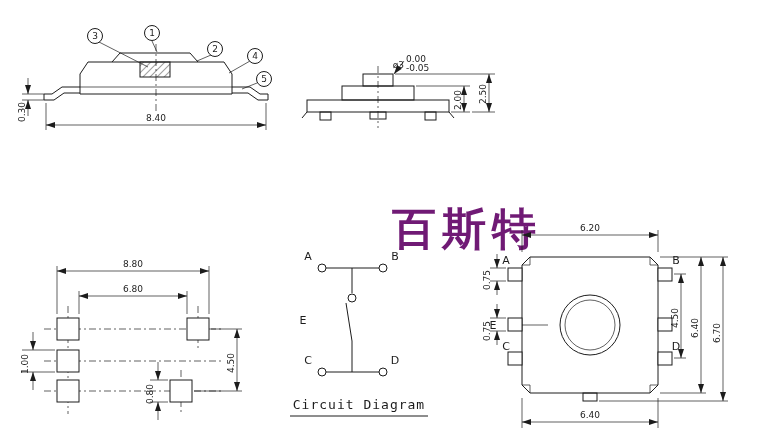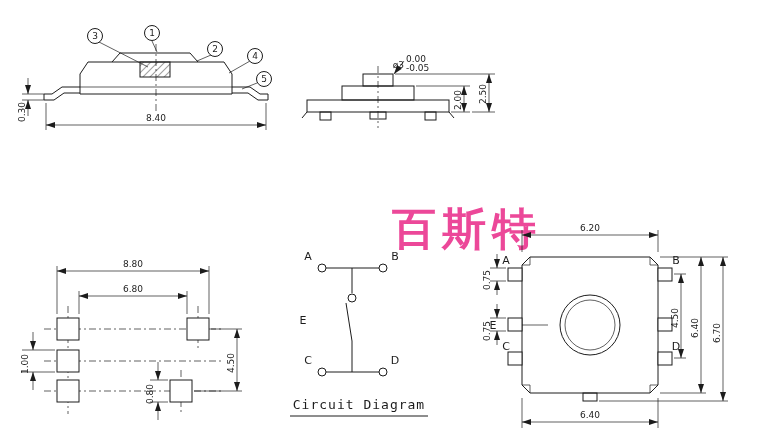--- a/index.html
+++ b/index.html
@@ -8,7 +8,7 @@
   .wm{position:absolute;z-index:0;user-select:none;}
   .wm-best{left:236px;top:192px;font-size:56px;font-weight:bold;font-style:italic;
            color:#b9d2e8;letter-spacing:2px;font-family:"Liberation Sans",sans-serif;}
-  .wm-cjk{left:392px;top:200px;font-size:44px;font-weight:bold;color:#ec4899;
+  .wm-cjk{left:392px;top:200px;font-size:44px;font-weight:bold;color:#701a75;
           letter-spacing:6px;font-family:Liberation Serif, serif;text-align:right;}
   svg{position:absolute;left:0;top:0;z-index:1;}
   svg text{fill:#1c1c1c;font-family:"DejaVu Sans",sans-serif;}

